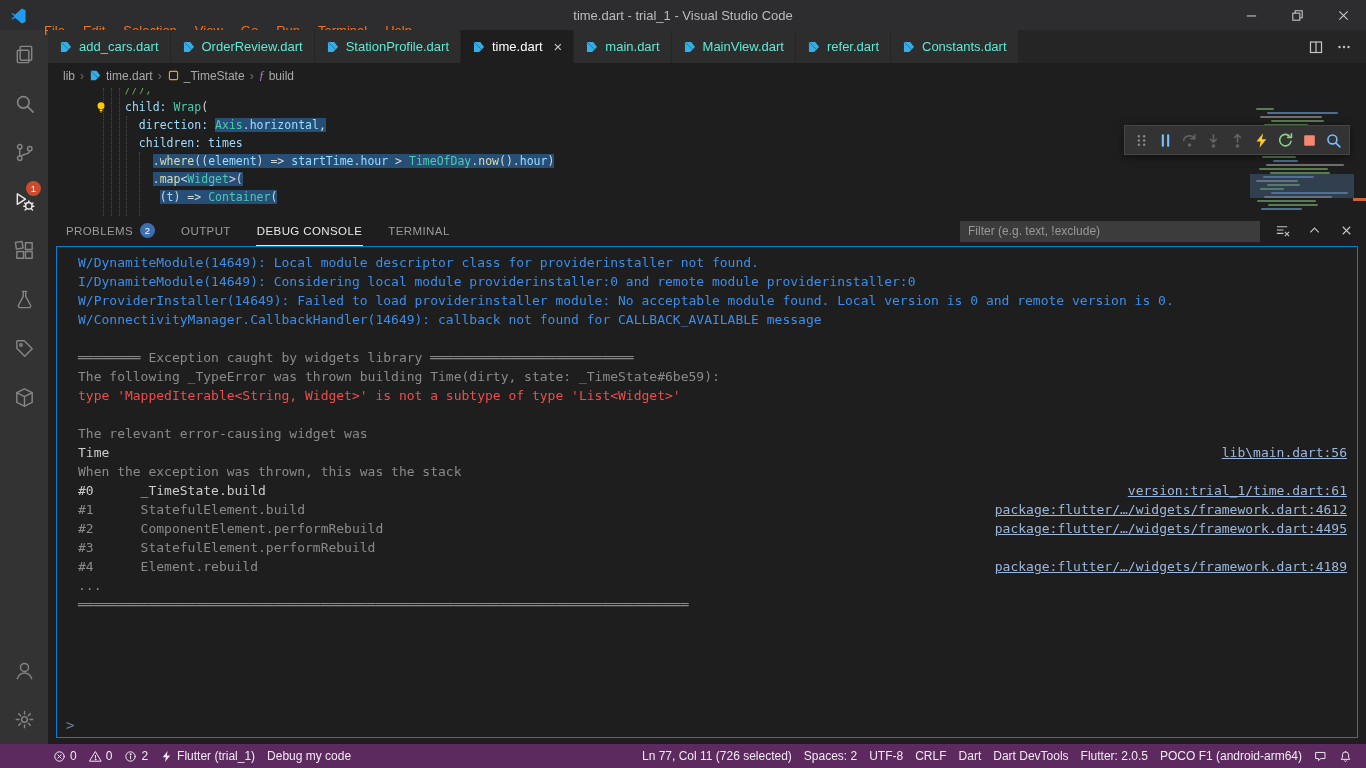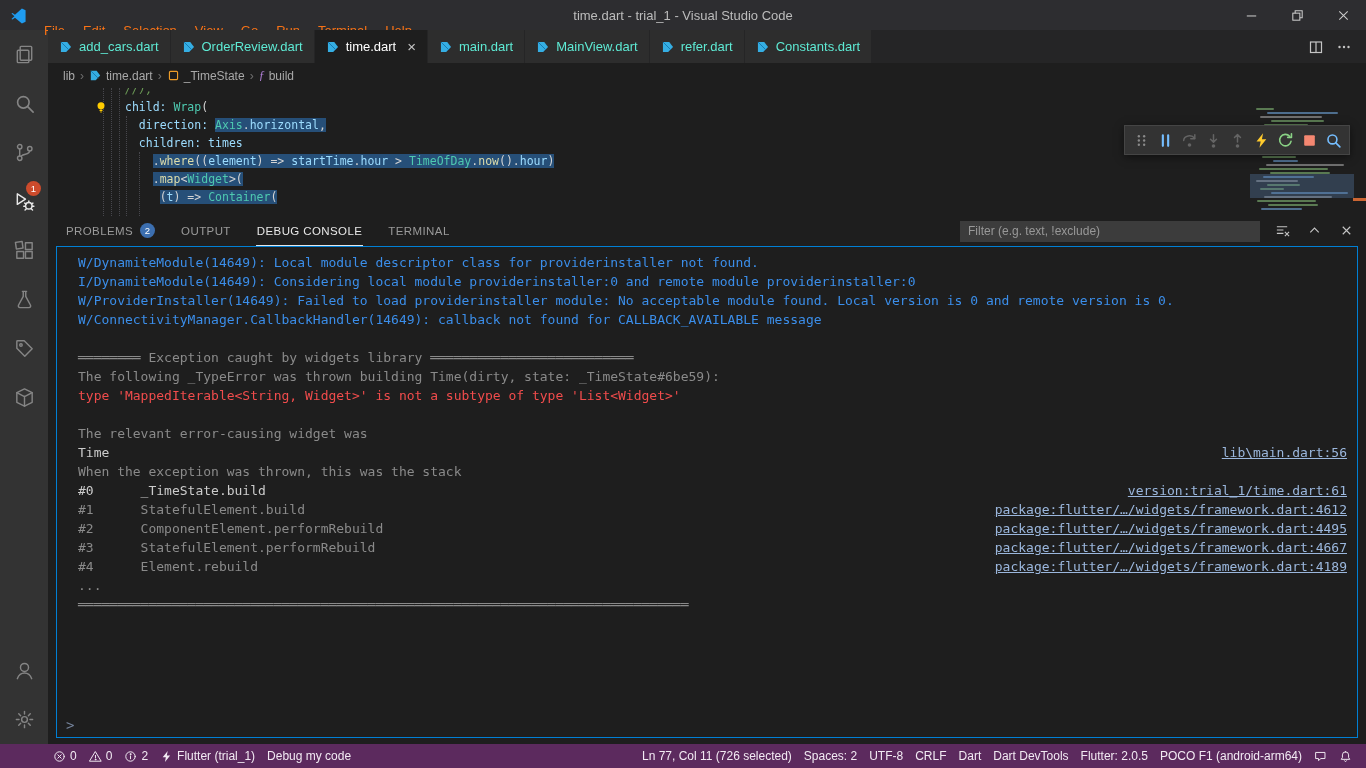--- a/index.html
+++ b/index.html
@@ -248,6 +248,15 @@
                 </svg>
               </span>
               <span class="tab-label">OrderReview.dart</span>
+            </div>
+            <div class="tab">
+              <span class="icon ">
+                <svg viewBox="0 0 16 16">
+                  <path d="M2.2 2.2h7.2l4.4 5.8-5.6 5.8H2.2z" fill="#35aee3"></path>
+                  <path d="M2.2 2.2l9.2 9.2" stroke="#1478b0" stroke-width="1.1"></path>
+                </svg>
+              </span>
+              <span class="tab-label">StationProfile.dart</span>
             </div>
             <div class="tab active">
               <span class="icon ">

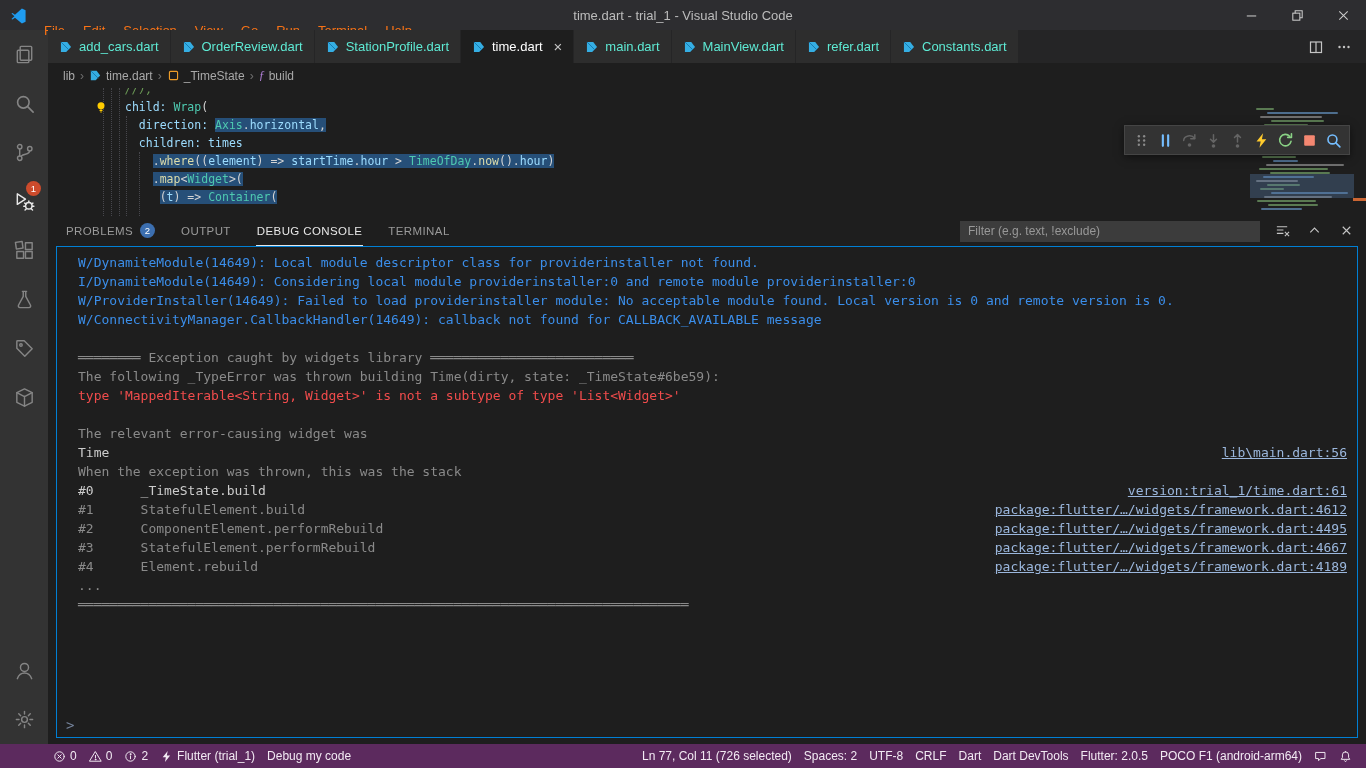--- a/index.html
+++ b/index.html
@@ -516,7 +516,7 @@
               <div class="console-line style-bright"><span class="console-text">#0      _TimeState.build</span><a class="console-link">version:trial_1/time.dart:61</a></div>
               <div class="console-line style-muted"><span class="console-text">#1      StatefulElement.build</span><a class="console-link">package:flutter/…/widgets/framework.dart:4612</a></div>
               <div class="console-line style-muted"><span class="console-text">#2      ComponentElement.performRebuild</span><a class="console-link">package:flutter/…/widgets/framework.dart:4495</a></div>
-              <div class="console-line style-muted"><span class="console-text">#3      StatefulElement.performRebuild</span><a class="console-link">package:flutter/…/widgets/framework.dart:4667</a></div>
+              <div class="console-line style-muted"><span class="console-text">#3      StatefulElement.performRebuild</span></div>
               <div class="console-line style-muted"><span class="console-text">#4      Element.rebuild</span><a class="console-link">package:flutter/…/widgets/framework.dart:4189</a></div>
               <div class="console-line style-muted"><span class="console-text">...</span></div>
               <div class="console-line style-muted"><span class="console-text">══════════════════════════════════════════════════════════════════════════════</span></div>

